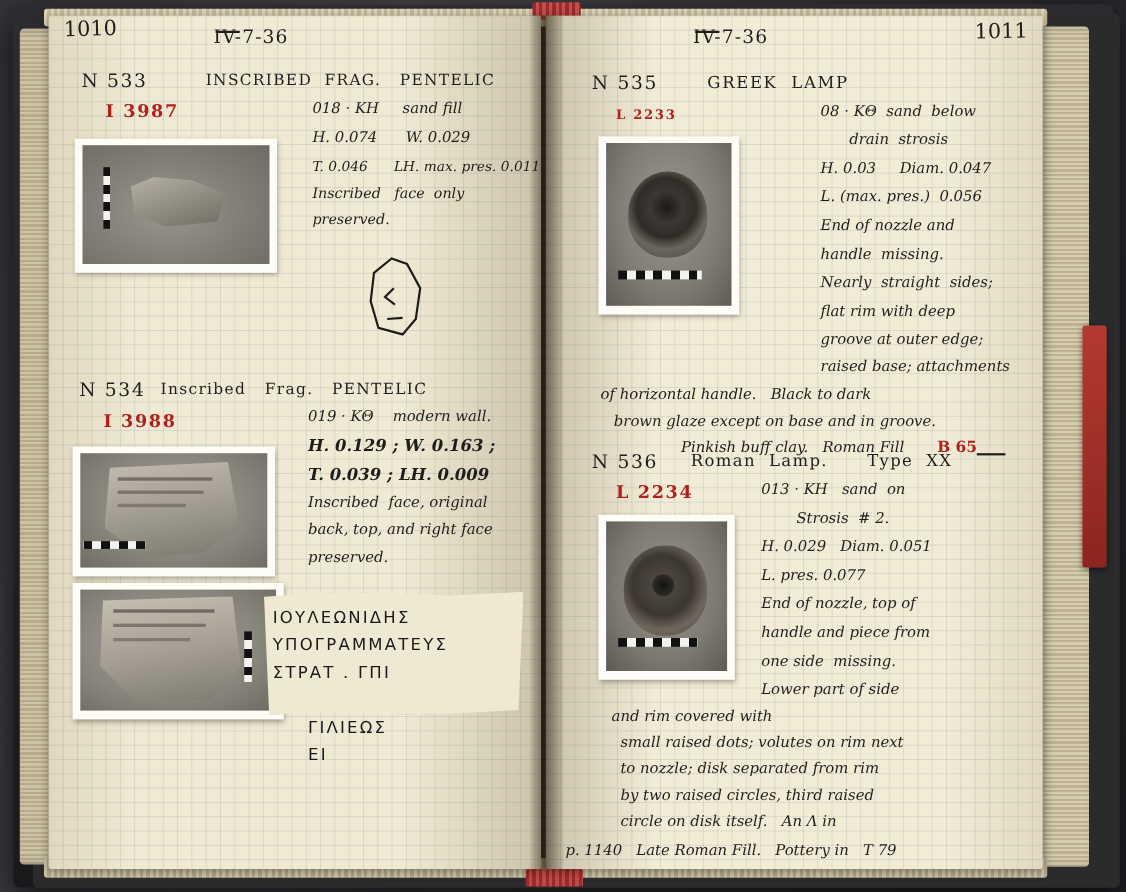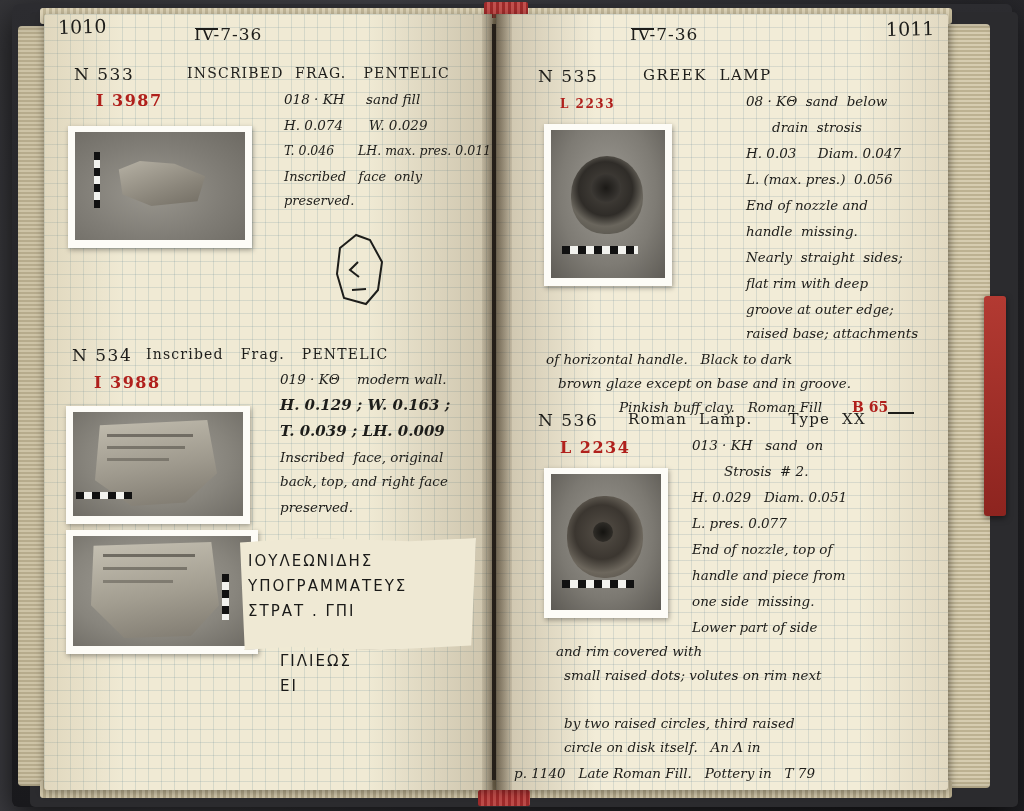--- a/index.html
+++ b/index.html
@@ -250,6 +250,7 @@
     <div class="hw ink slant" style="left:196px;top:606px;font-size:13.5px;">Lower part of side</div>
     <div class="hw ink slant" style="left:60px;top:630px;font-size:13.5px;">and rim covered with</div>
     <div class="hw ink slant" style="left:68px;top:654px;font-size:13.5px;">small raised dots; volutes on rim next</div>
+    <div class="hw ink slant" style="left:68px;top:678px;font-size:13.5px;">to nozzle; disk separated from rim</div>
     <div class="hw ink slant" style="left:68px;top:702px;font-size:13.5px;">by two raised circles, third raised</div>
     <div class="hw ink slant" style="left:68px;top:726px;font-size:13.5px;">circle on disk itself.   An Λ in</div>
 

